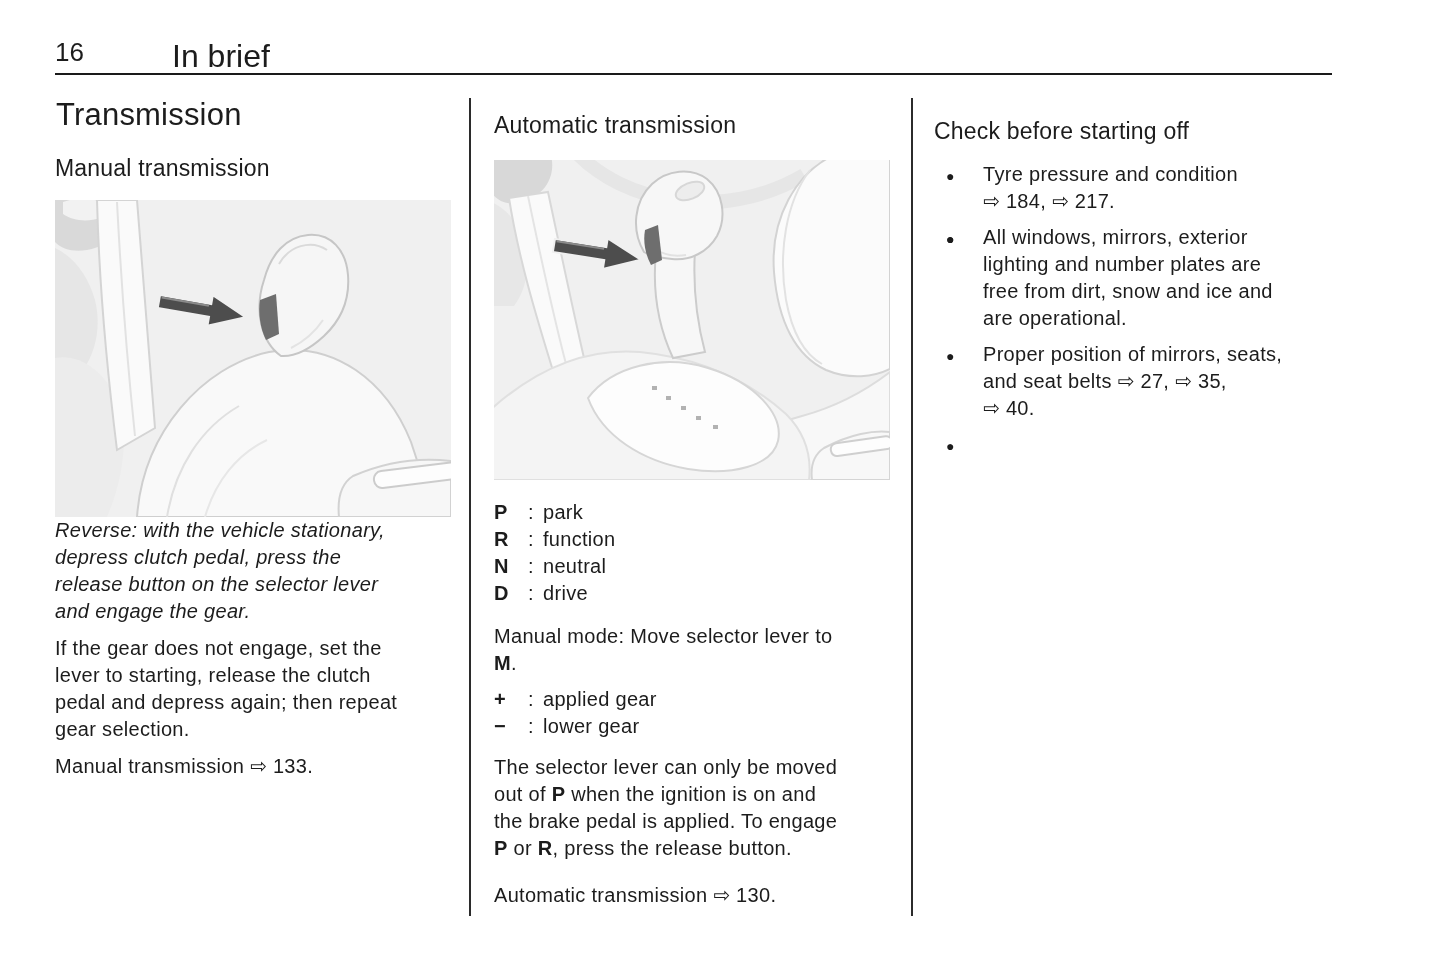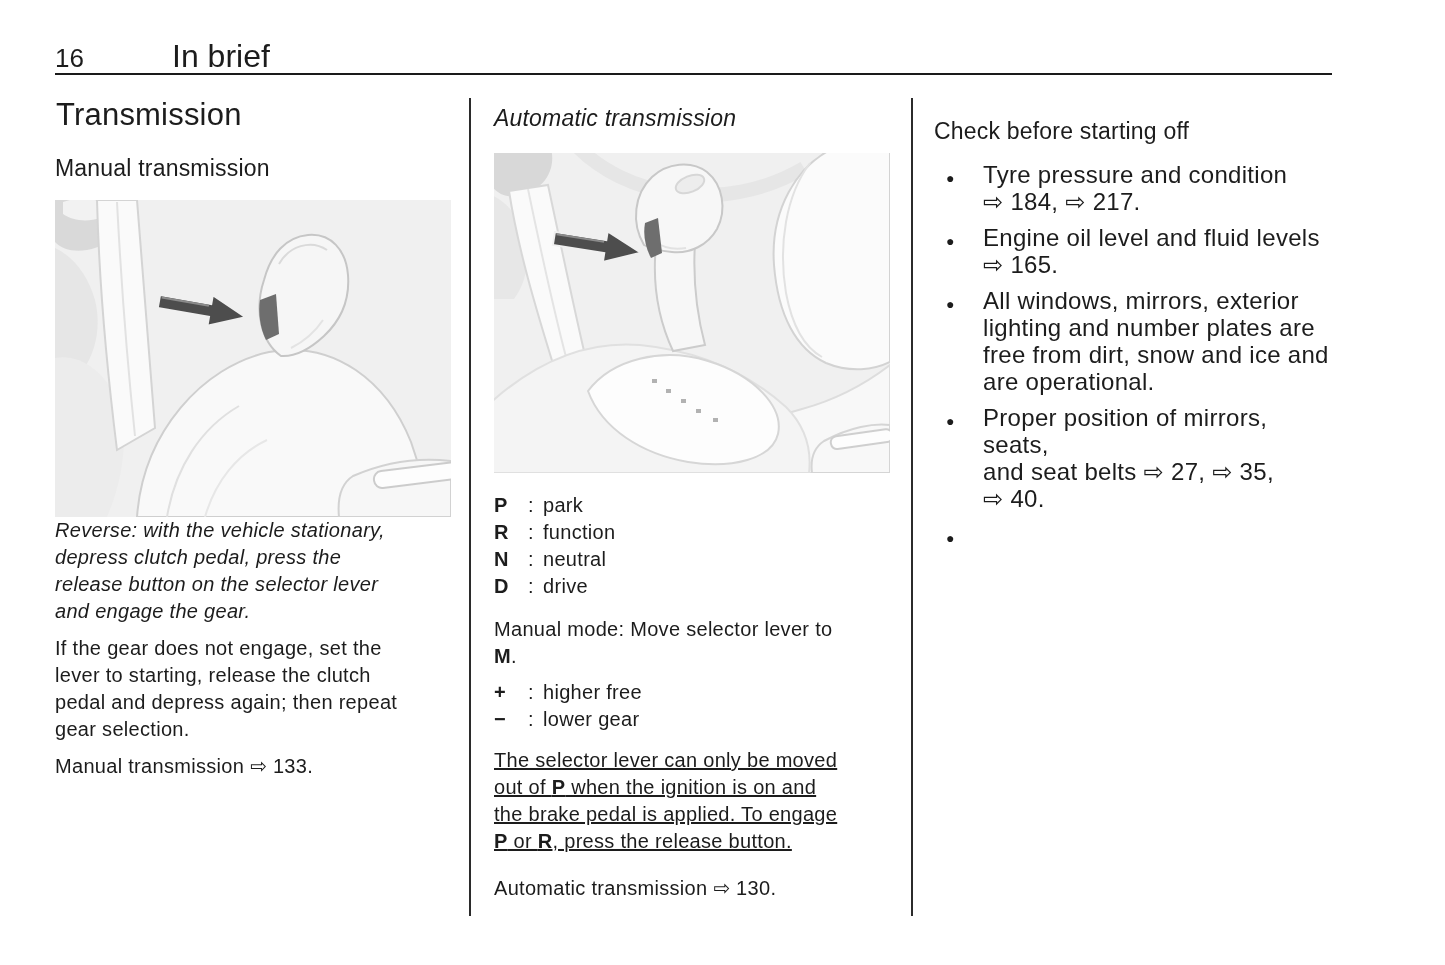--- a/index.html
+++ b/index.html
@@ -11,7 +11,7 @@
     color:#1c1c1c;
     overflow:hidden;
   }
-  .runhead-num{position:absolute;left:55px;top:44px;font-size:26px;line-height:28px;}
+  .runhead-num{position:absolute;left:55px;top:38px;font-size:26px;line-height:28px;}
   .runhead-title{position:absolute;left:172px;top:42px;font-size:32px;line-height:28px;}
   .headrule{position:absolute;left:55px;top:73px;width:1277px;height:2px;background:#1a1a1a;}
   .sep{position:absolute;top:98px;width:2px;height:818px;background:#2b2b2b;}

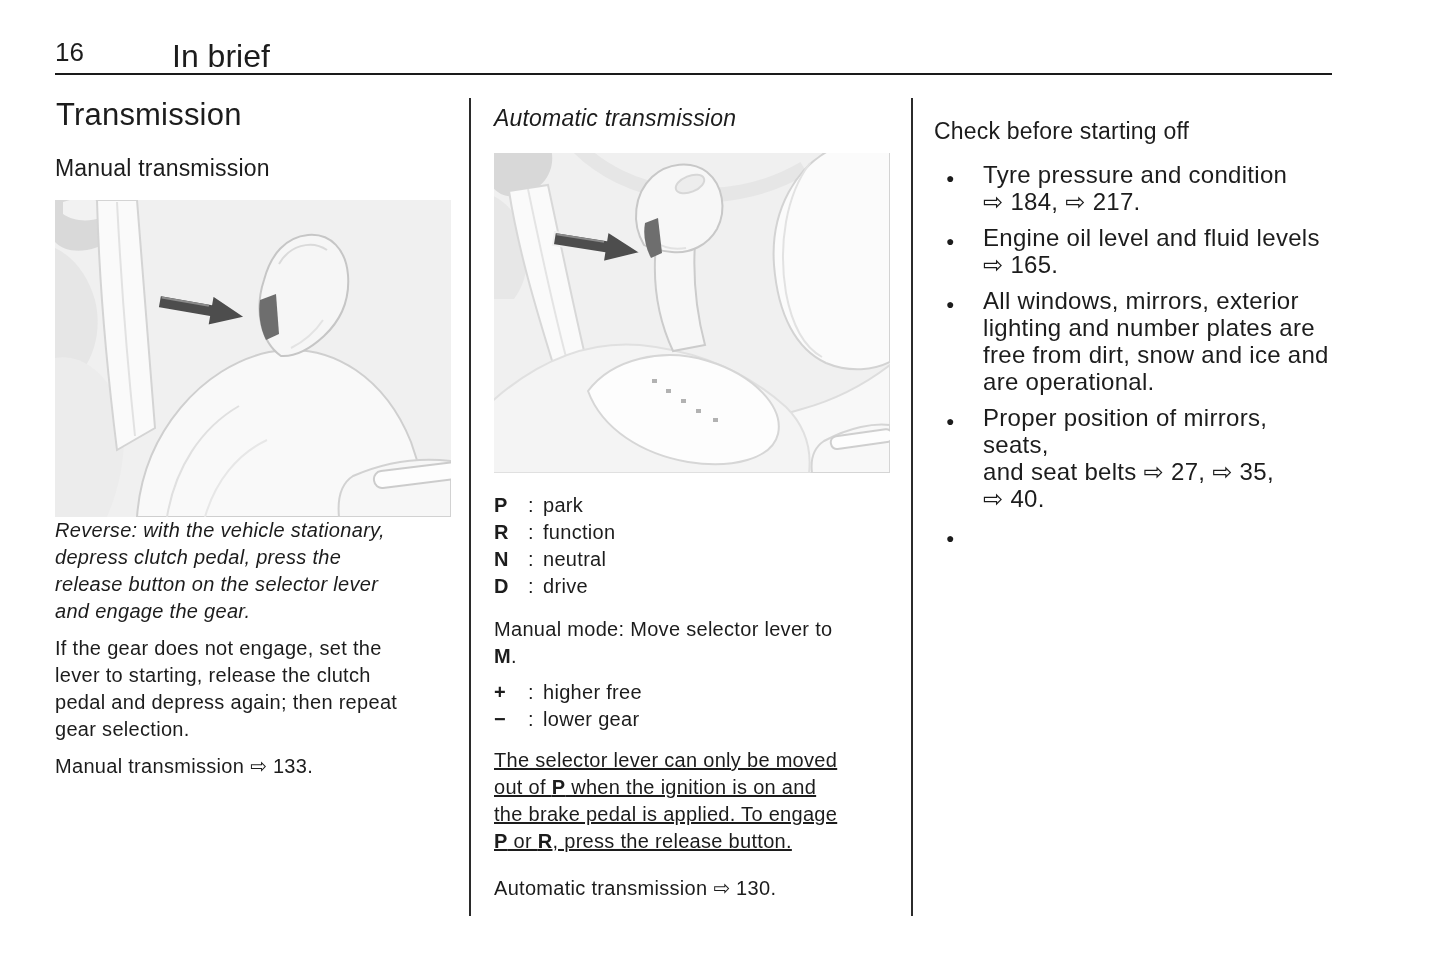--- a/index.html
+++ b/index.html
@@ -23,7 +23,7 @@
   .col-right{left:934px;width:400px;}
   .h1{font-size:31px;line-height:36px;font-weight:400;margin:1px;letter-spacing:0.2px;}
   .h2{font-size:23px;line-height:28px;font-weight:400;margin:21px 0 0 0;letter-spacing:0.2px;}
-  .col-mid .h2{margin-top:8px;font-style:italic;}
+  .col-mid .h2{margin-top:15px;}
   .figure{margin-top:18px;background:#f0f0f0;line-height:0;}
   .col-mid .figure{margin-top:21px;}
   .bt{font-size:20px;line-height:27px;letter-spacing:0.3px;white-space:pre-wrap;margin:0;}

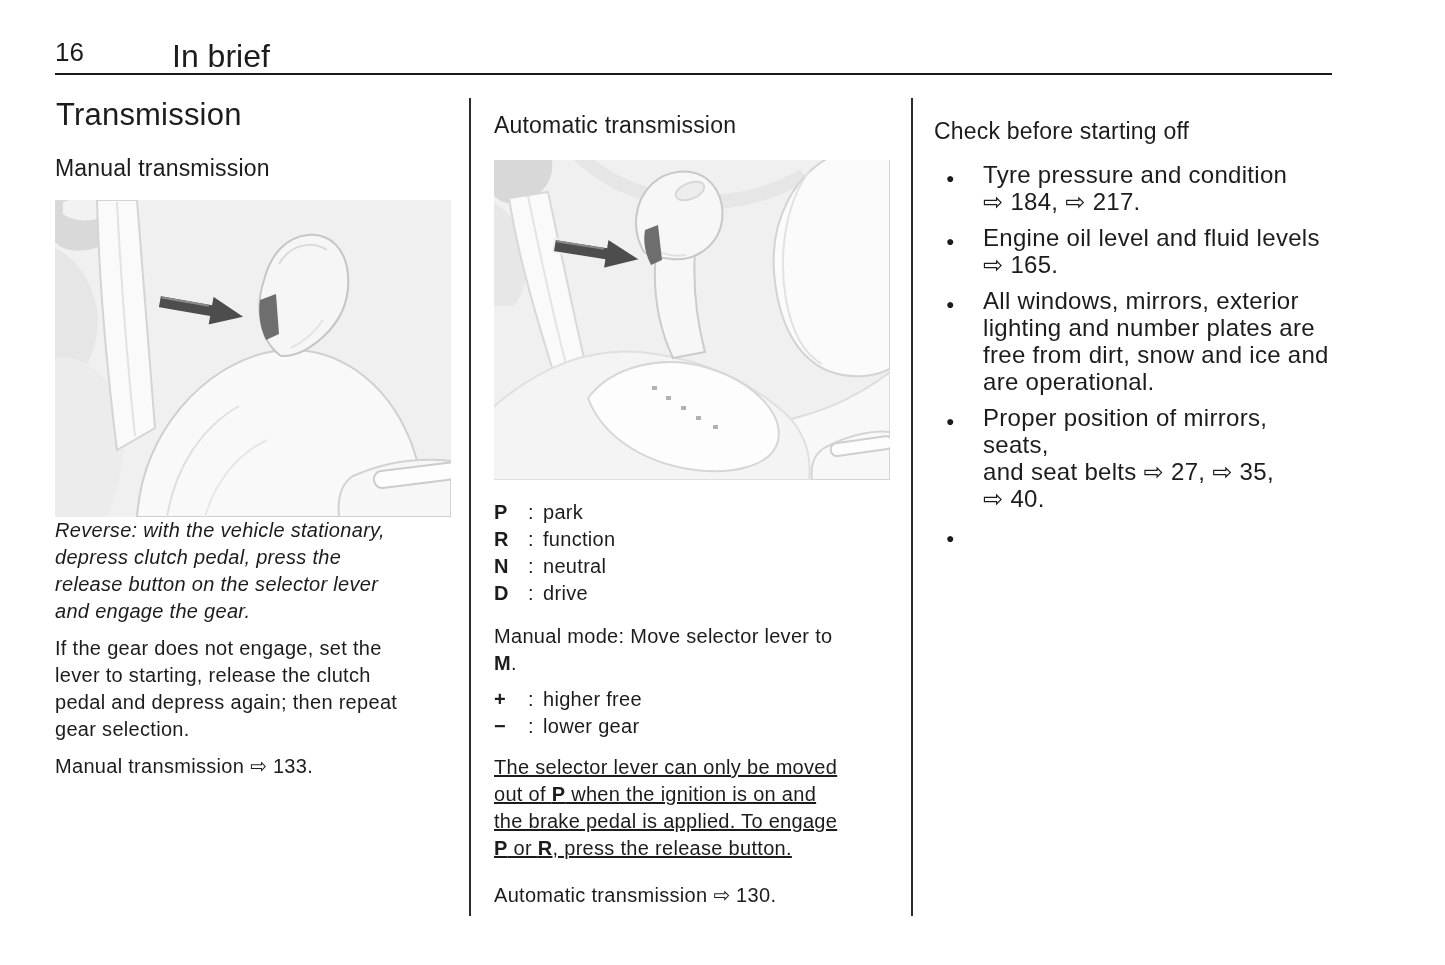--- a/index.html
+++ b/index.html
@@ -44,7 +44,7 @@
     position:relative;
     padding-left:49px;
     margin:0 0 9px 0;
-    font-size:24px;line-height:27px;letter-spacing:0.3px;
+    font-size:20px;line-height:27px;letter-spacing:0.3px;
   }
   .bullet{position:absolute;left:12px;top:0;}
   .bullet::before{content:"●";font-size:14px;line-height:27px;}

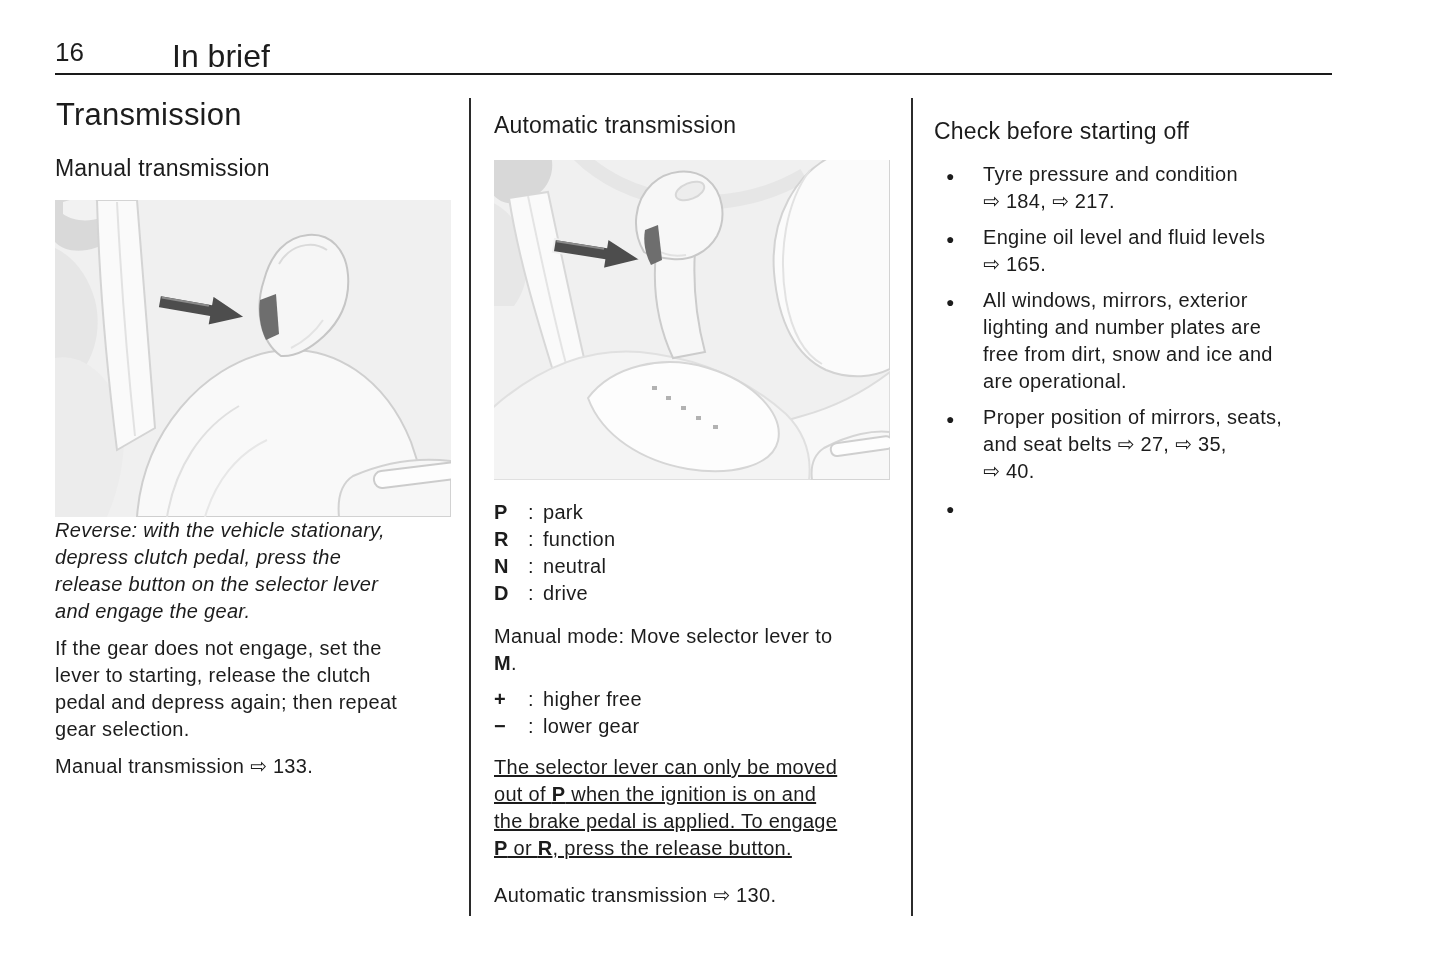--- a/index.html
+++ b/index.html
@@ -222,8 +222,6 @@
       </li>
       <li>
         <span class="bullet"></span>
-        <span class="li-text">Engine oil level and fluid levels
-⇨ 165.</span>
       </li>
       <li>
         <span class="bullet"></span>

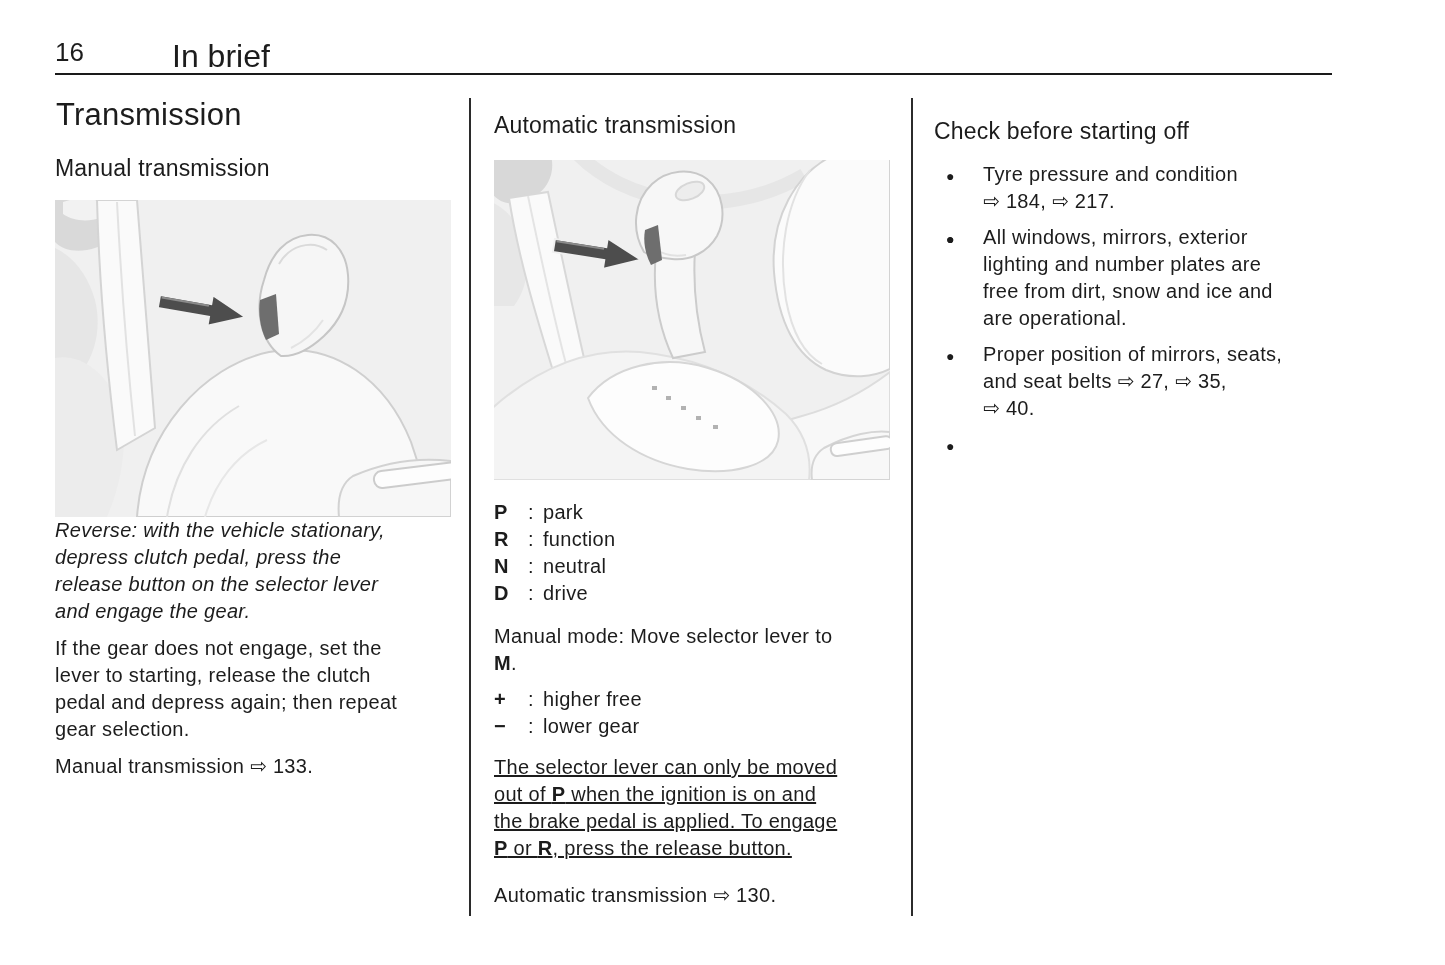--- a/index.html
+++ b/index.html
@@ -195,7 +195,7 @@
       <div class="def-row">
         <span class="def-key">+</span>
         <span class="def-colon">:</span>
-        <span class="def-desc">higher free</span>
+        <span class="def-desc">applied gear</span>
       </div>
       <div class="def-row">
         <span class="def-key">−</span>

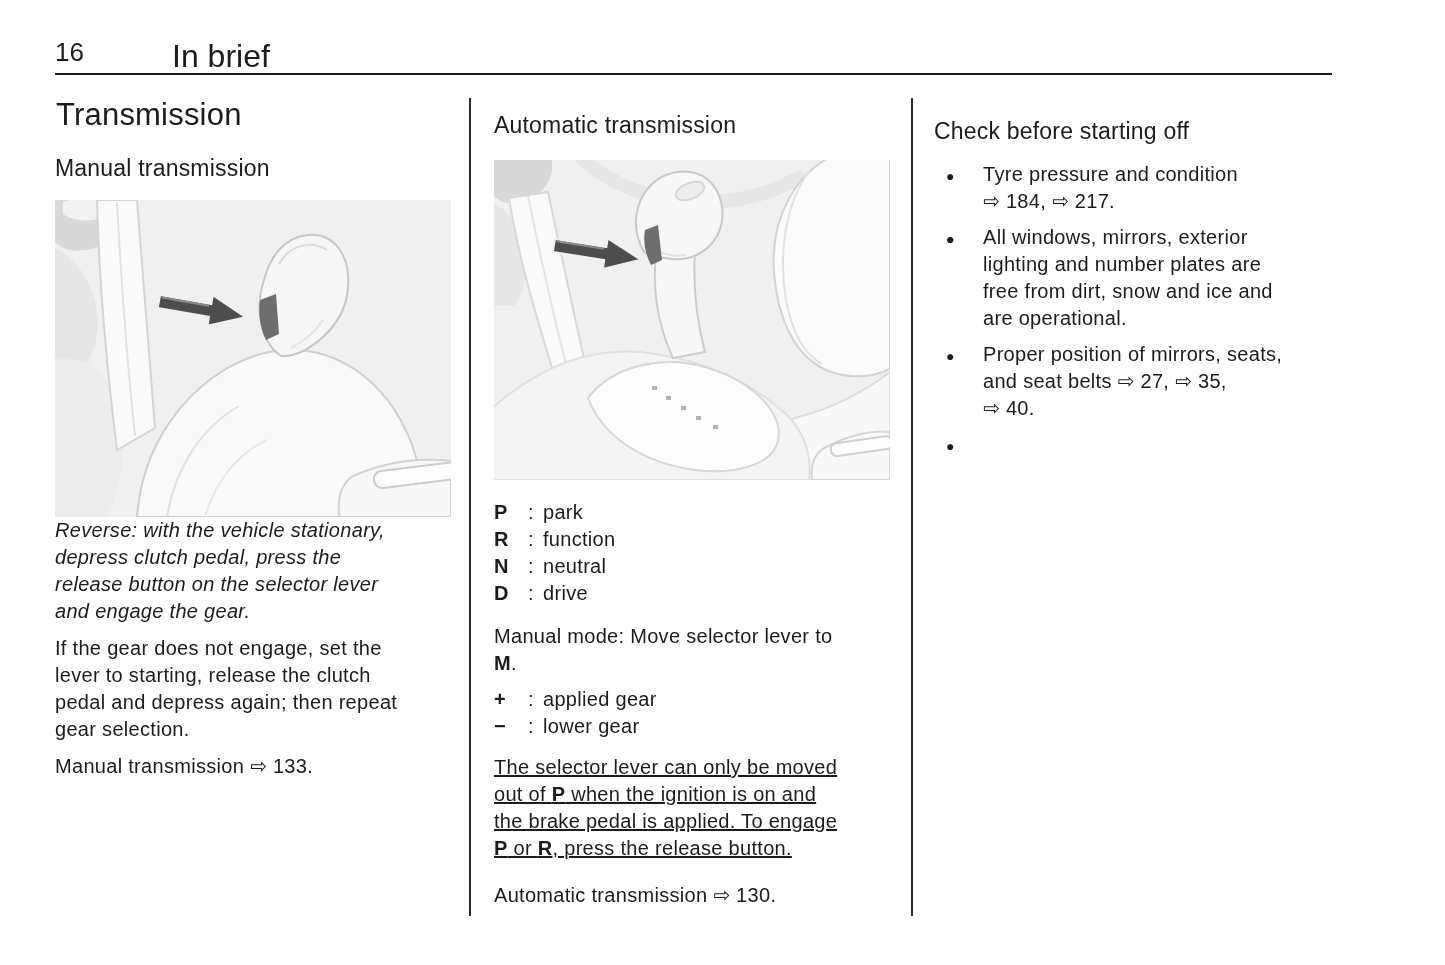--- a/index.html
+++ b/index.html
@@ -36,7 +36,7 @@
   .def-colon{width:15px;}
   .manual-mode{margin-top:16px;}
   .gears{margin-top:9px;}
-  .mid-para{margin-top:14px;text-decoration:underline;}
+  .mid-para{margin-top:14px;}
   .mid-link{margin-top:20px;}
   b{font-weight:700;}
   .checklist{list-style:none;margin:16px 0 0 0;padding:0;}

